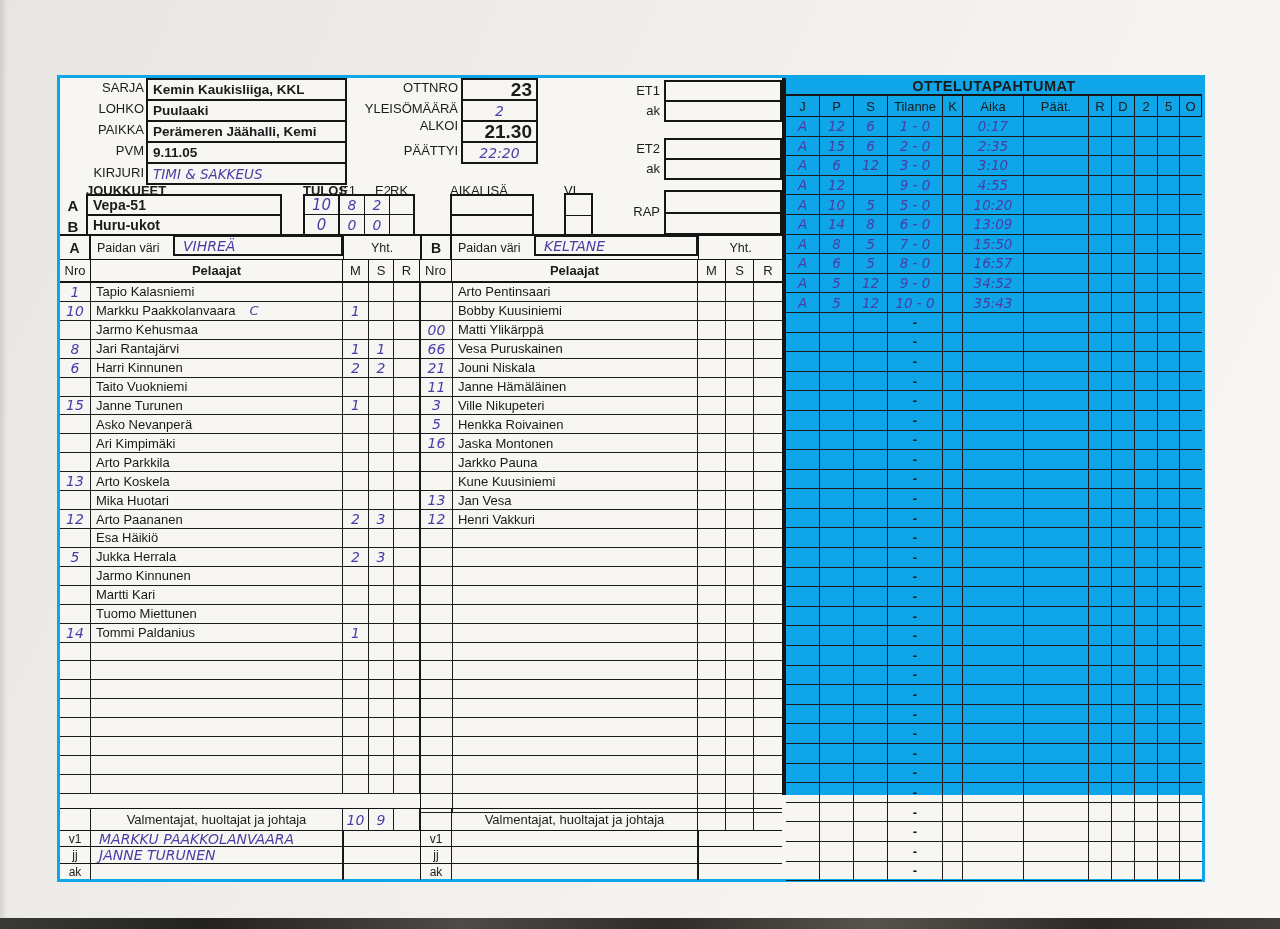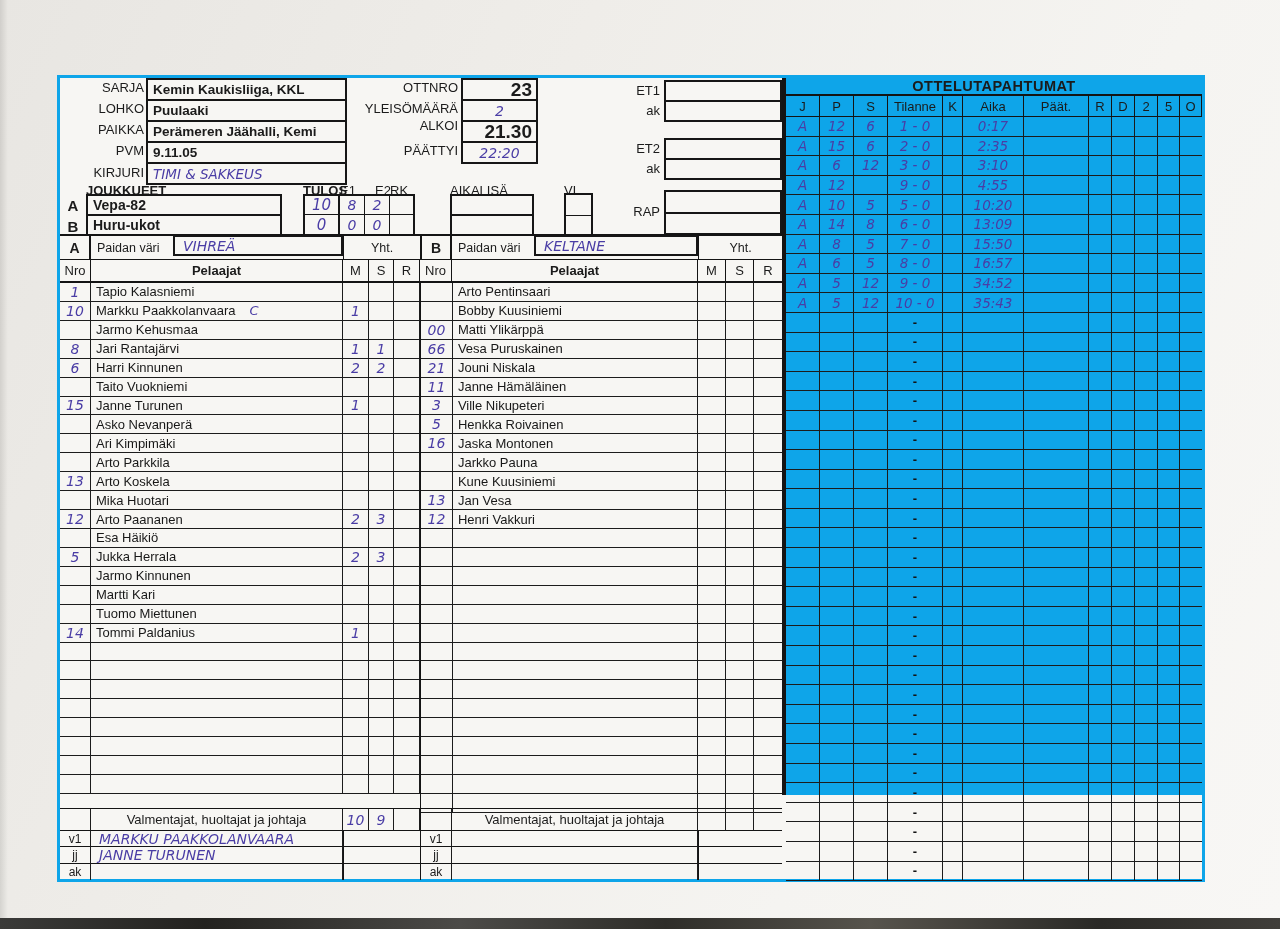--- a/index.html
+++ b/index.html
@@ -150,7 +150,7 @@
   <div class="teamletter" style="top:119px">A</div>
   <div class="teamletter" style="top:140px">B</div>
   <div class="abs teambox">
-    <div>Vepa-82</div>
+    <div>Vepa-51</div>
     <div>Huru-ukot</div>
   </div>
   <div class="abs scoregrid">

